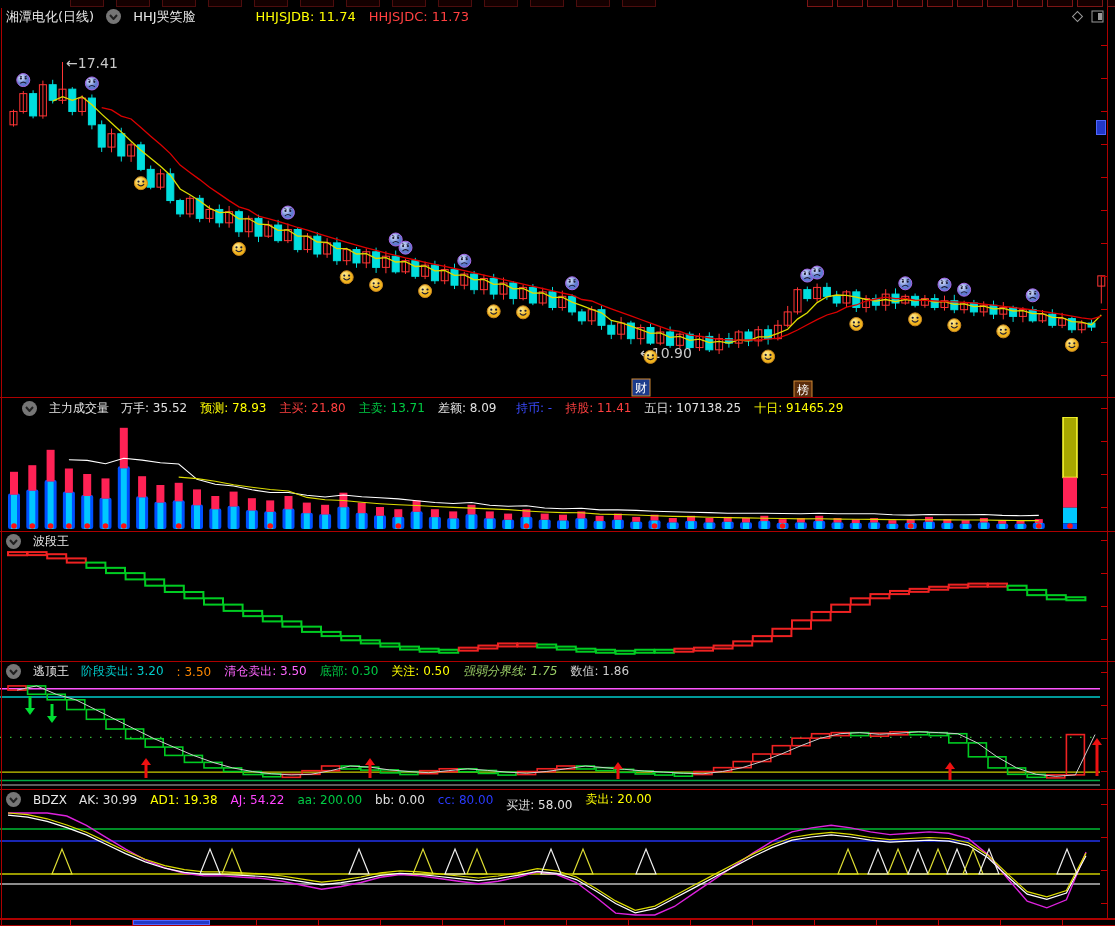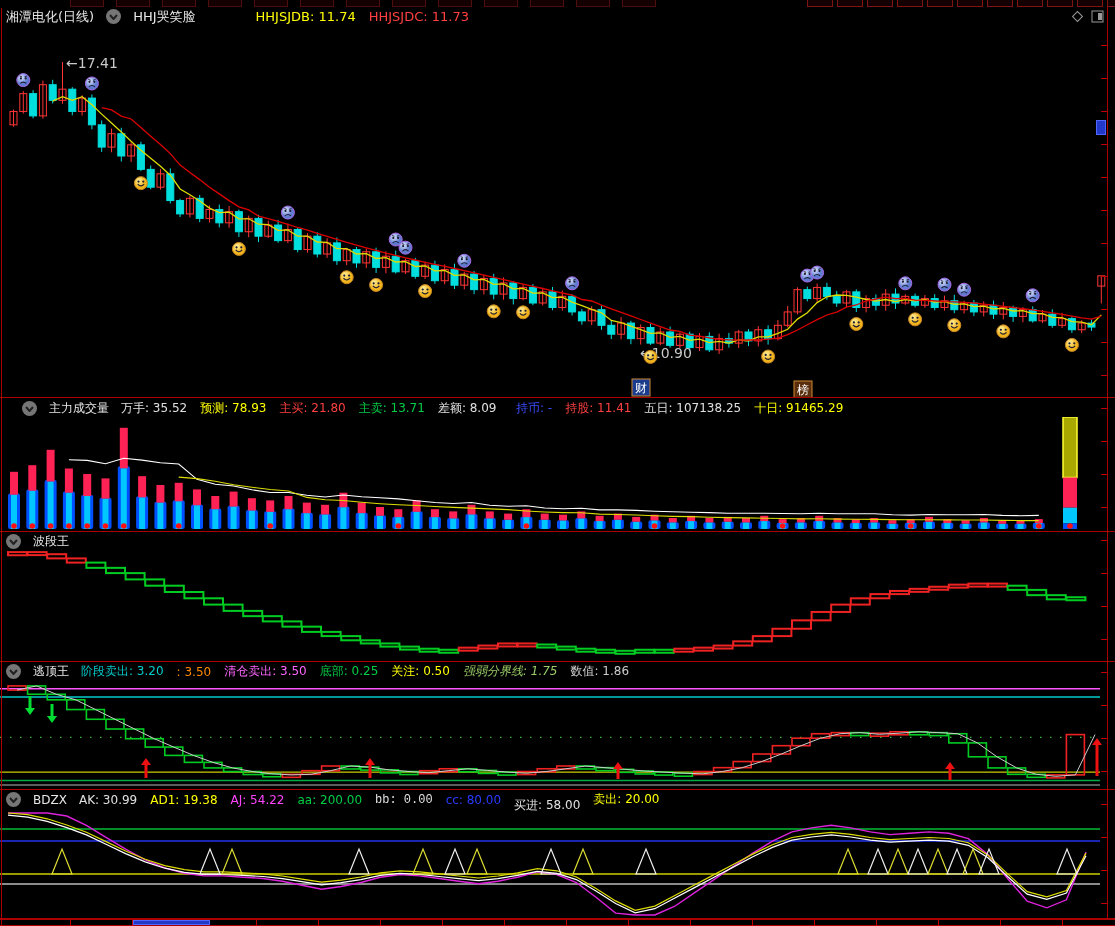--- a/index.html
+++ b/index.html
@@ -813,7 +813,7 @@
         <span style="color: rgb(0, 204, 204);">阶段卖出: 3.20</span>
         <span style="color: rgb(255, 136, 0);">: 3.50</span>
         <span style="color: rgb(255, 102, 255);">清仓卖出: 3.50</span>
-        <span style="color: rgb(0, 204, 68);">底部: 0.25</span>
+        <span style="color: rgb(0, 204, 68);">底部: 0.30</span>
         <span style="color: rgb(255, 255, 0);">关注: 0.50</span>
         <span style="color: rgb(153, 204, 102); font-style: italic;">强弱分界线: 1.75</span>
         <span style="color: rgb(204, 204, 204);">数值: 1.86</span>

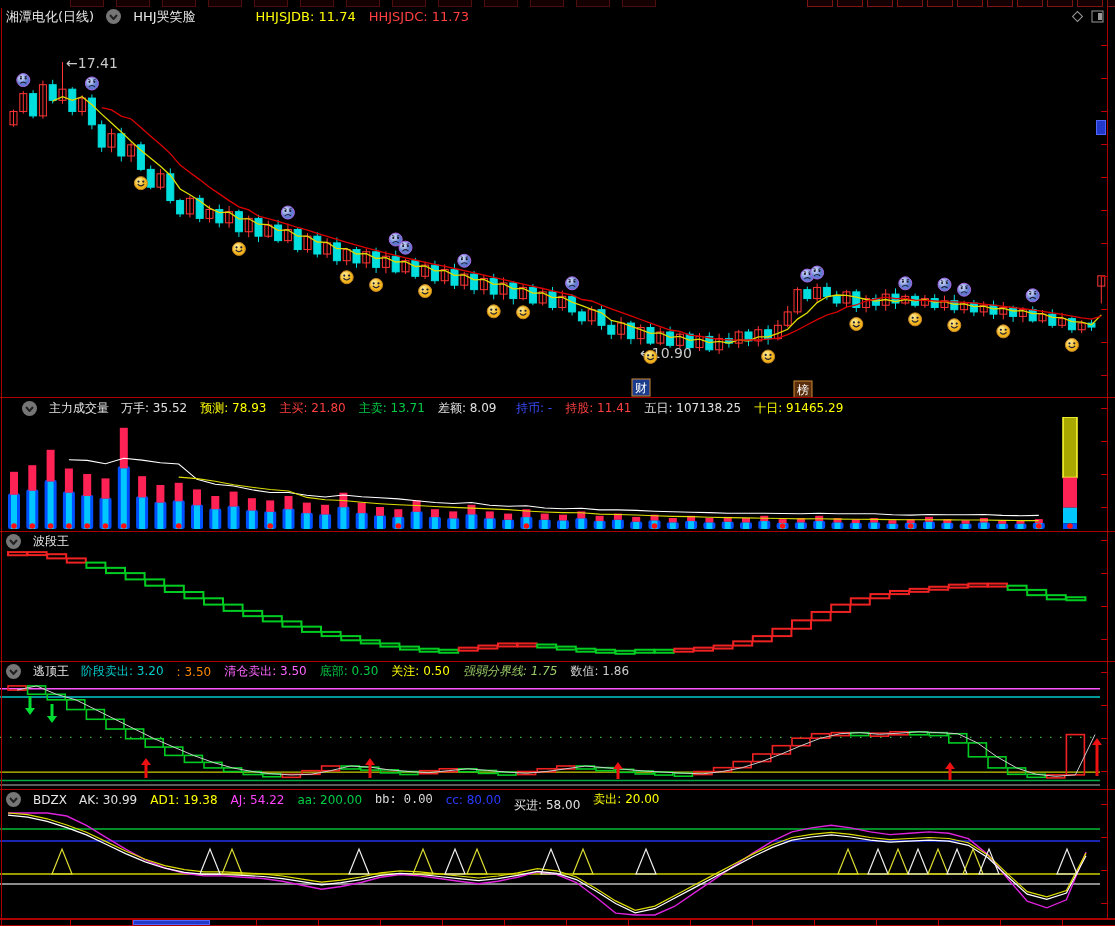--- a/index.html
+++ b/index.html
@@ -911,7 +911,7 @@
         <span style="color: rgb(255, 255, 0);">AD1: 19.38</span>
         <span style="color: rgb(255, 68, 255);">AJ: 54.22</span>
         <span style="color: rgb(0, 204, 68);">aa: 200.00</span>
-        <span style="color: rgb(224, 224, 224); font-family: Liberation Mono, monospace;">bb: 0.00</span>
+        <span style="color: rgb(224, 224, 224);">bb: 0.00</span>
         <span style="color: rgb(42, 58, 255);">cc: 80.00</span>
         <span style="color: rgb(224, 224, 224); margin-top: 12px;">买进: 58.00</span>
         <span style="color: rgb(255, 255, 0);">卖出: 20.00</span>

